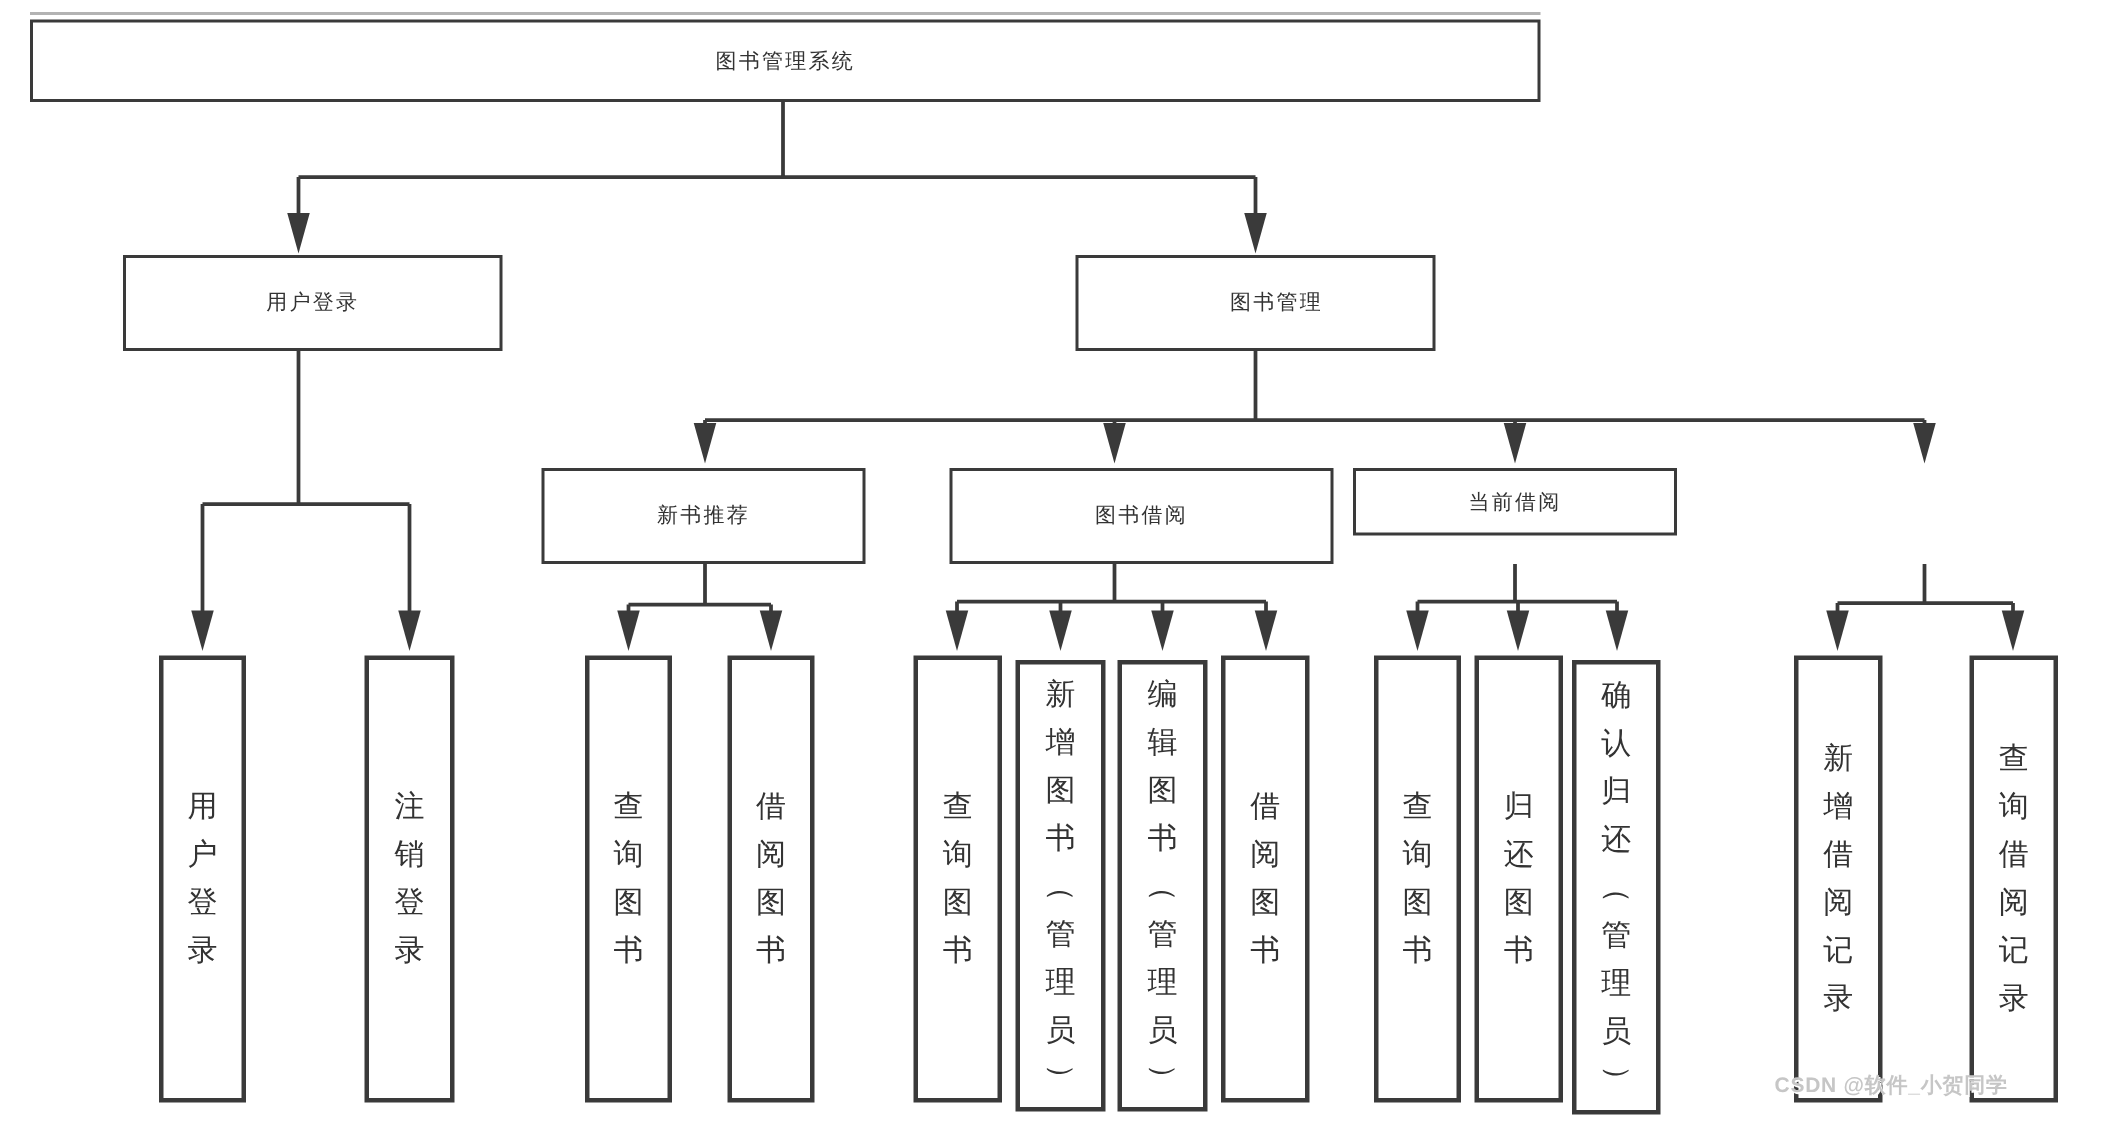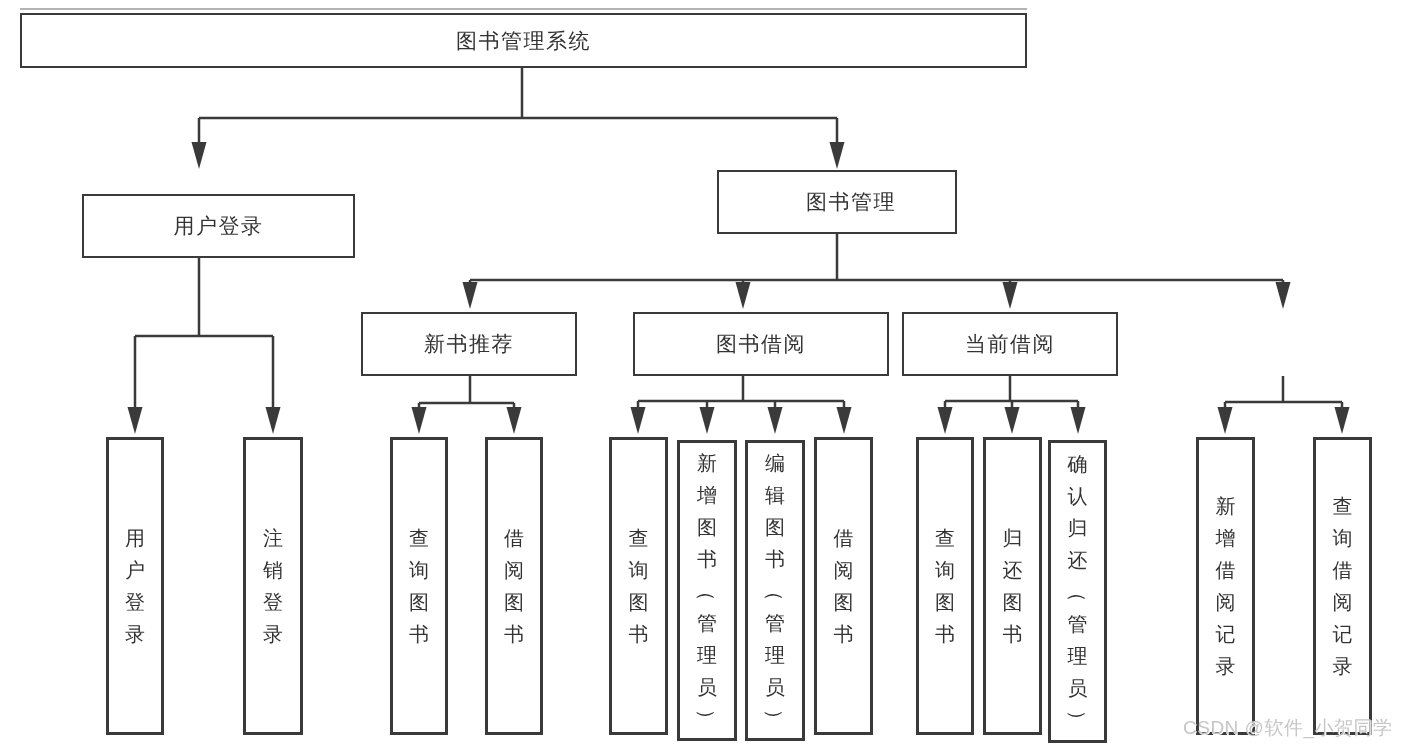--- a/index.html
+++ b/index.html
@@ -13,7 +13,7 @@
     border:3px solid #3a3a3a;display:flex;align-items:center;justify-content:center;
     z-index:2;
   }
-  .hbox{font-size:21px;letter-spacing:1.5px;border-width:2.5px;font-weight:400;text-align:right;}
+  .hbox{font-size:14px;letter-spacing:1.5px;border-width:2.5px;font-weight:400;text-align:right;}
   .vbox{flex-direction:column;font-size:20px;}
   .vchar{display:block;height:32px;line-height:32px;text-align:center;}
   .vrot{transform:rotate(90deg);}

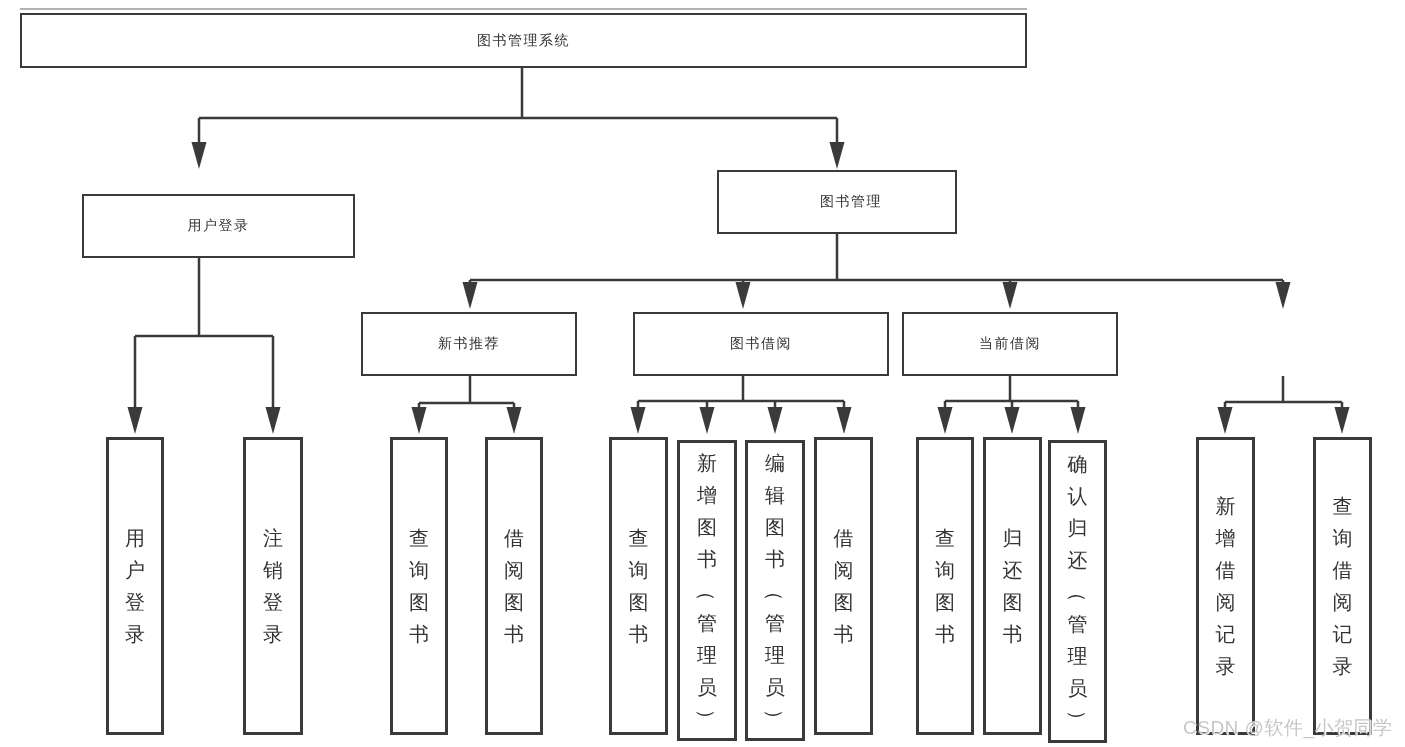--- a/index.html
+++ b/index.html
@@ -64,7 +64,7 @@
 
   <div class="node hbox" style="left:20px;top:13px;width:1007px;height:55px;">图书管理系统</div>
 
-  <div class="node hbox" style="left:82px;top:170px;width:273px;height:64px;margin-top:24px;">用户登录</div>
+  <div class="node hbox" style="left:82px;top:170px;width:253px;height:64px;">用户登录</div>
   <div class="node hbox" style="left:717px;top:170px;width:240px;height:64px;padding-left:28px;">图书管理</div>
 
   <div class="node hbox" style="left:361px;top:312px;width:216px;height:64px;">新书推荐</div>

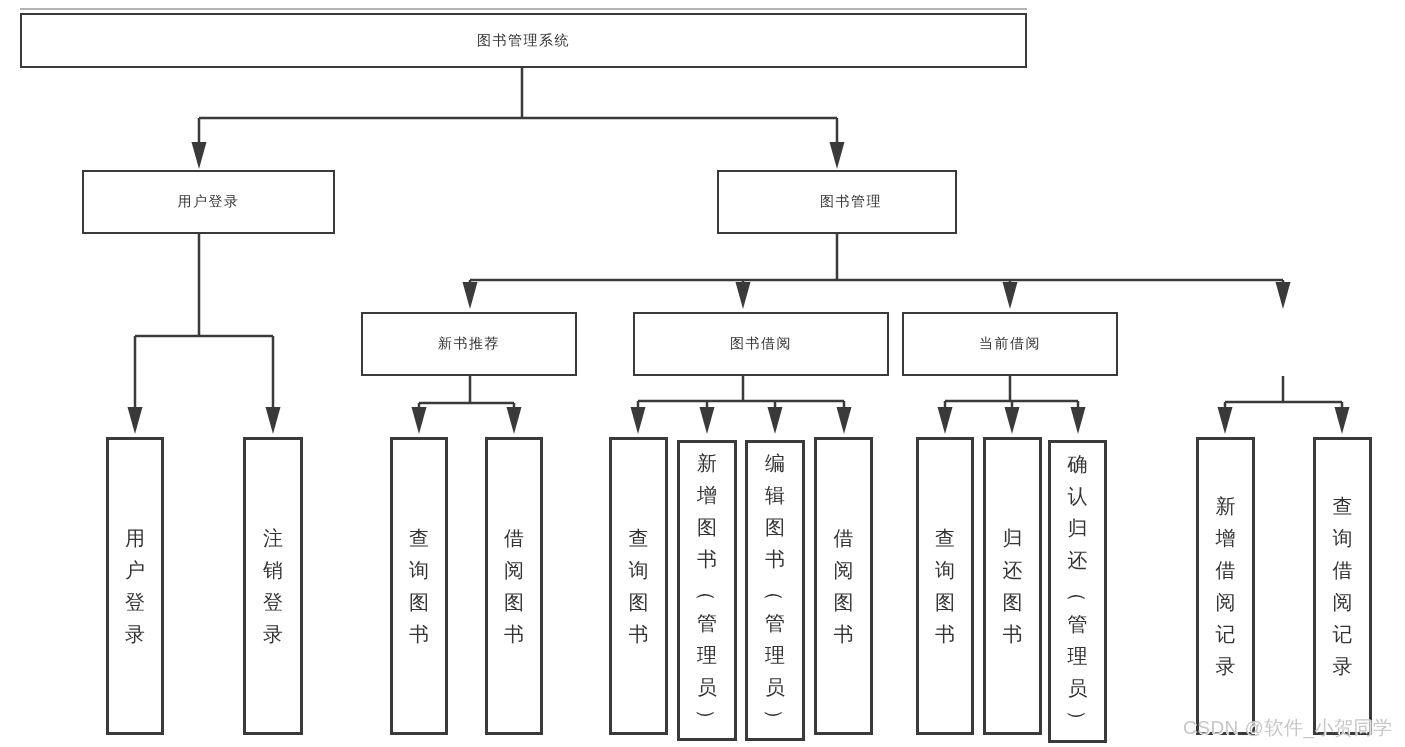--- a/index.html
+++ b/index.html
@@ -69,7 +69,7 @@
 
   <div class="node hbox" style="left:361px;top:312px;width:216px;height:64px;">新书推荐</div>
   <div class="node hbox" style="left:633px;top:312px;width:256px;height:64px;">图书借阅</div>
-  <div class="node hbox" style="left:902px;top:312px;width:216px;height:64px;">当前借阅</div>
+  <div class="node hbox" style="left:902px;top:312px;width:216px;height:45px;">当前借阅</div>
 
   <div class="node vbox" style="left:106px;top:437px;width:58px;height:298px;">
       <span class="vchar">用</span>

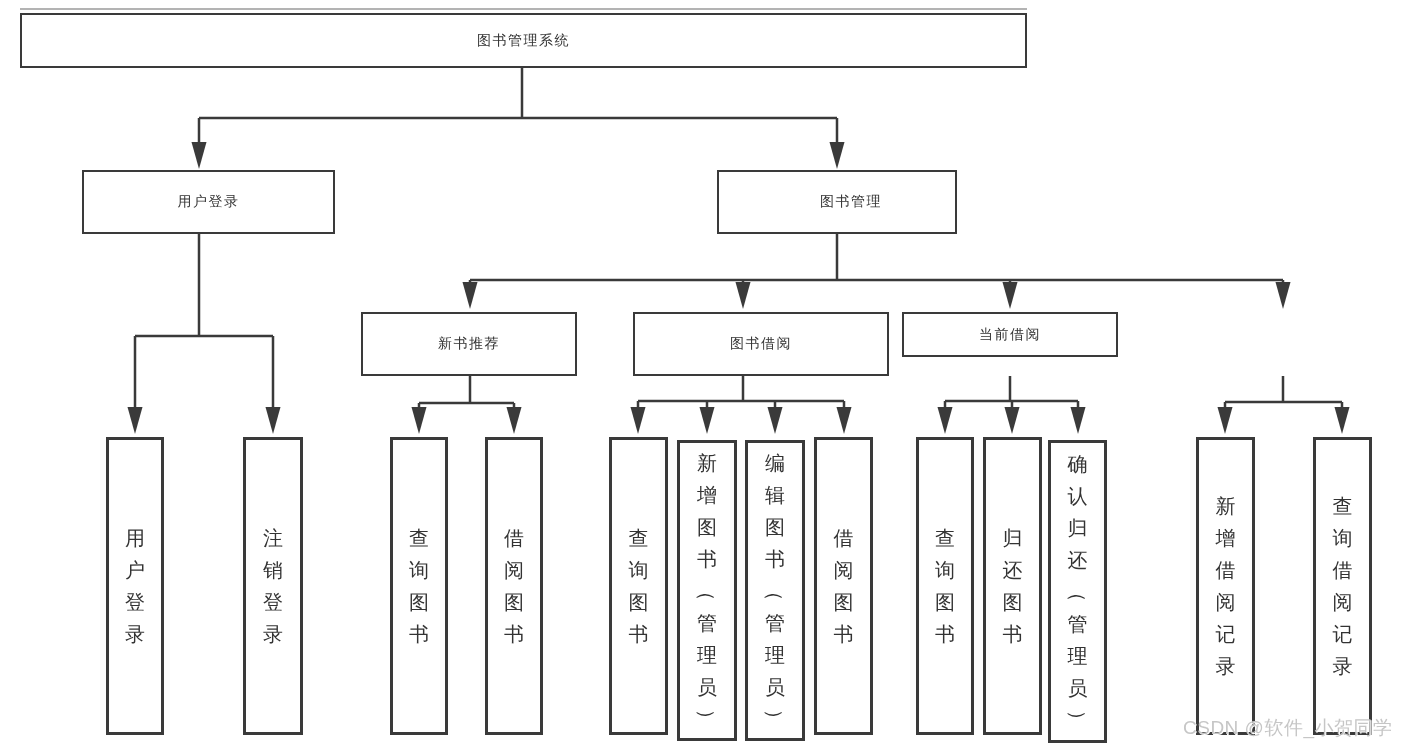--- a/index.html
+++ b/index.html
@@ -20,8 +20,9 @@
   .capline{position:absolute;left:20px;top:8px;width:1007px;height:2px;background:#b3b3b3;z-index:1;}
   .watermark{
     position:absolute;left:1183px;top:715px;z-index:6;
-    font-size:19px;color:#c6c6c6;letter-spacing:0.5px;white-space:nowrap;
+    font-size:14px;color:#c6c6c6;letter-spacing:0.5px;white-space:nowrap;
     text-shadow:1px 1px 0 #ffffff;
+    font-weight:bold;
   }
 </style>
 </head>

